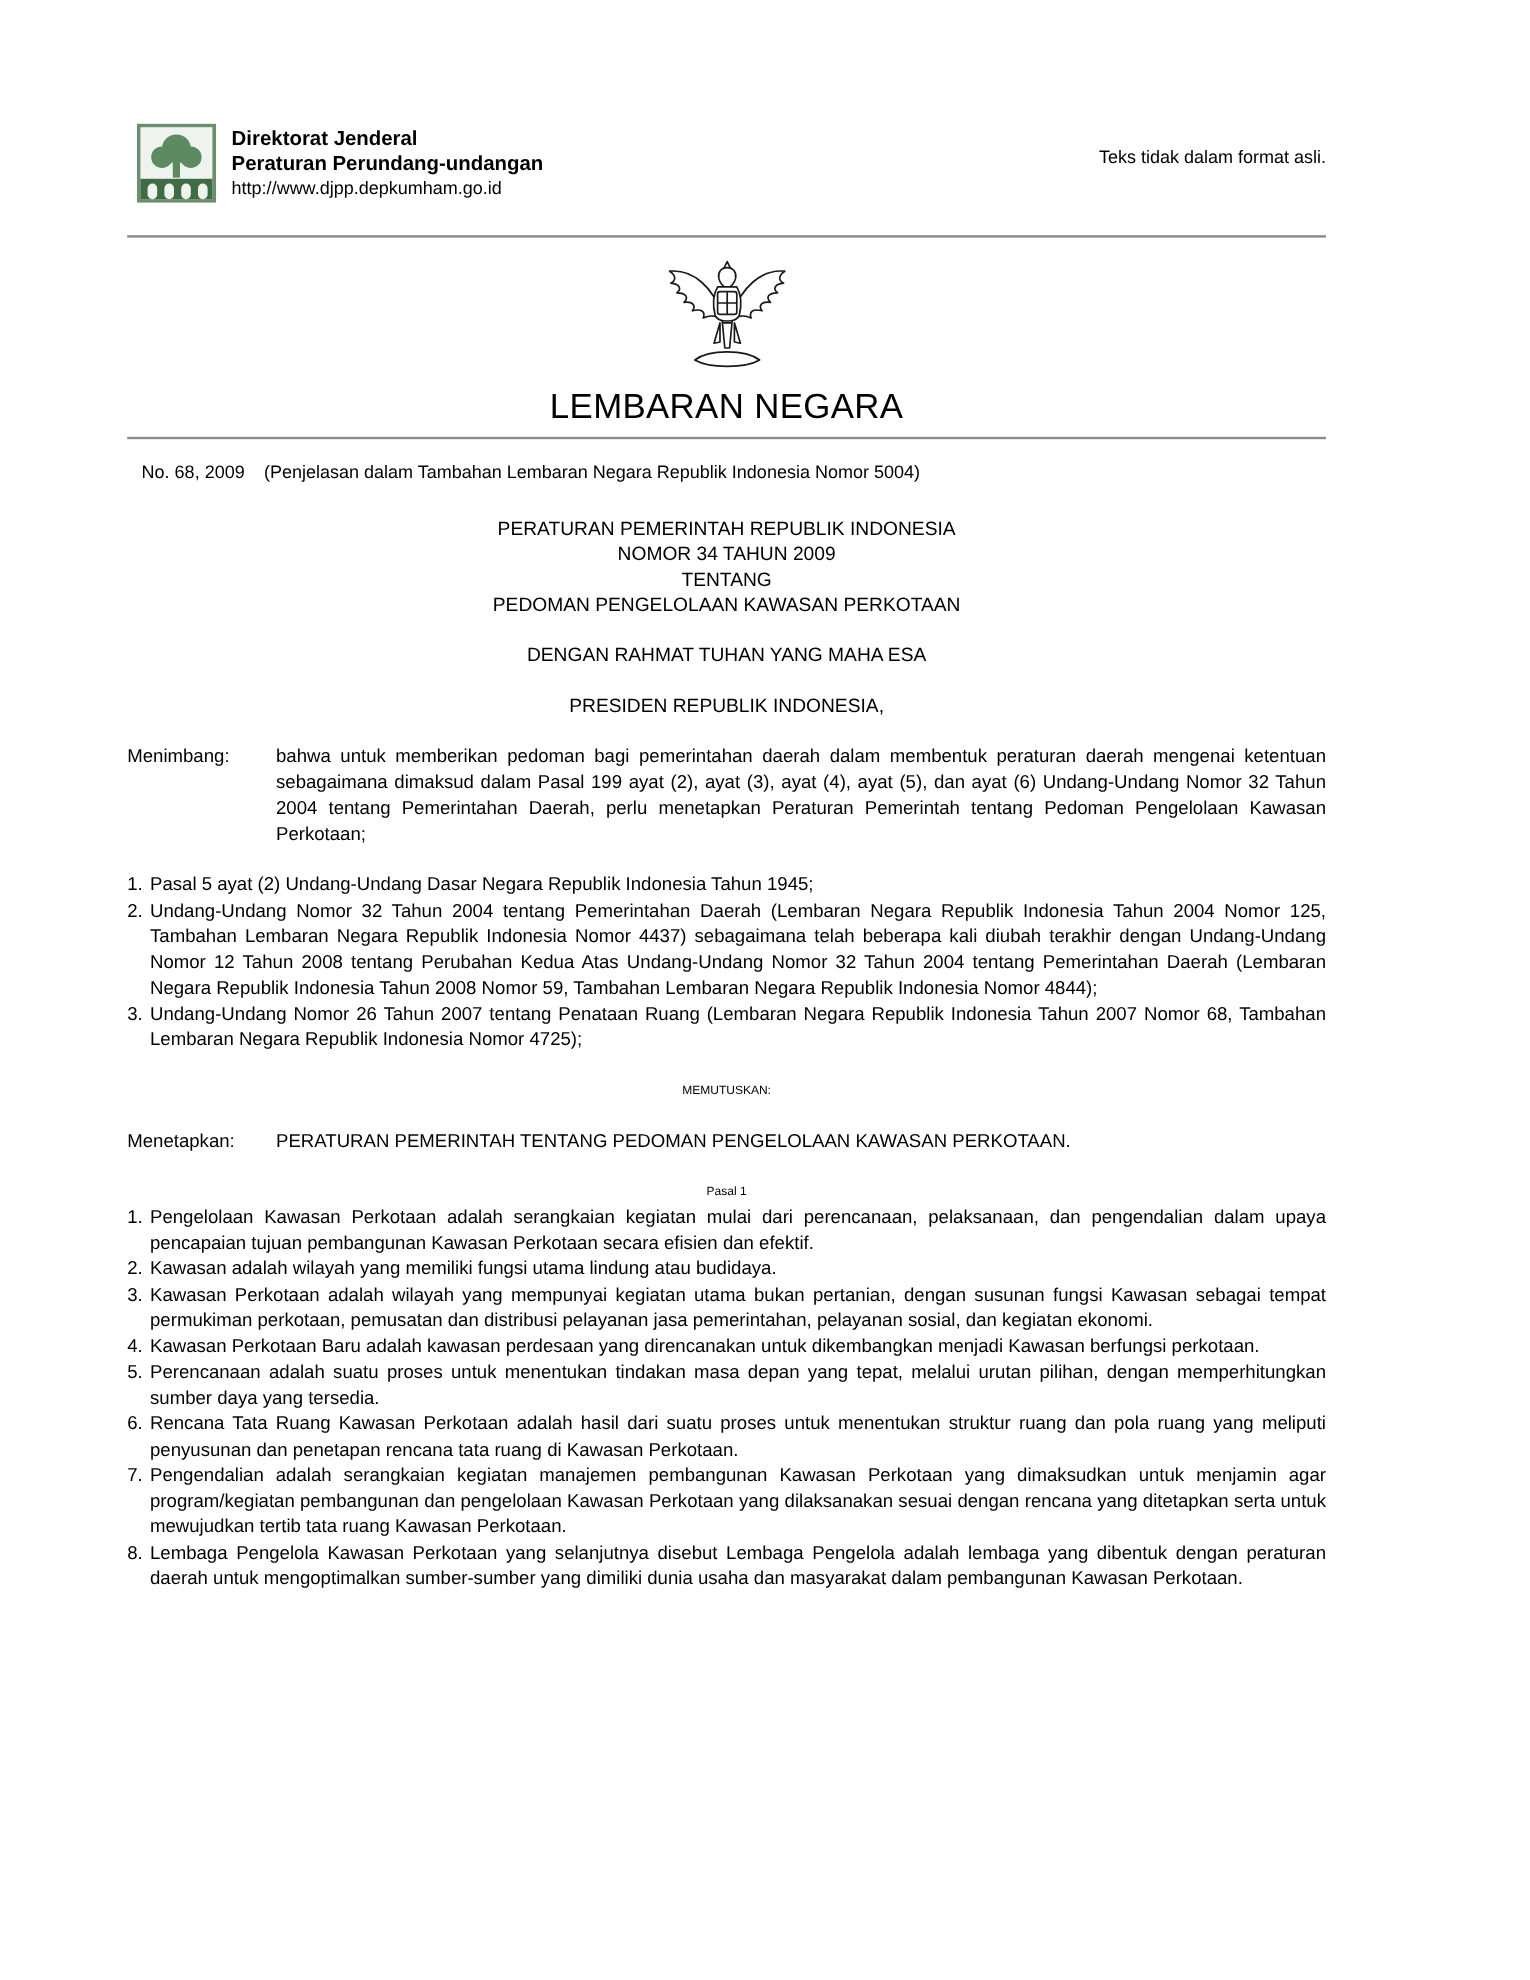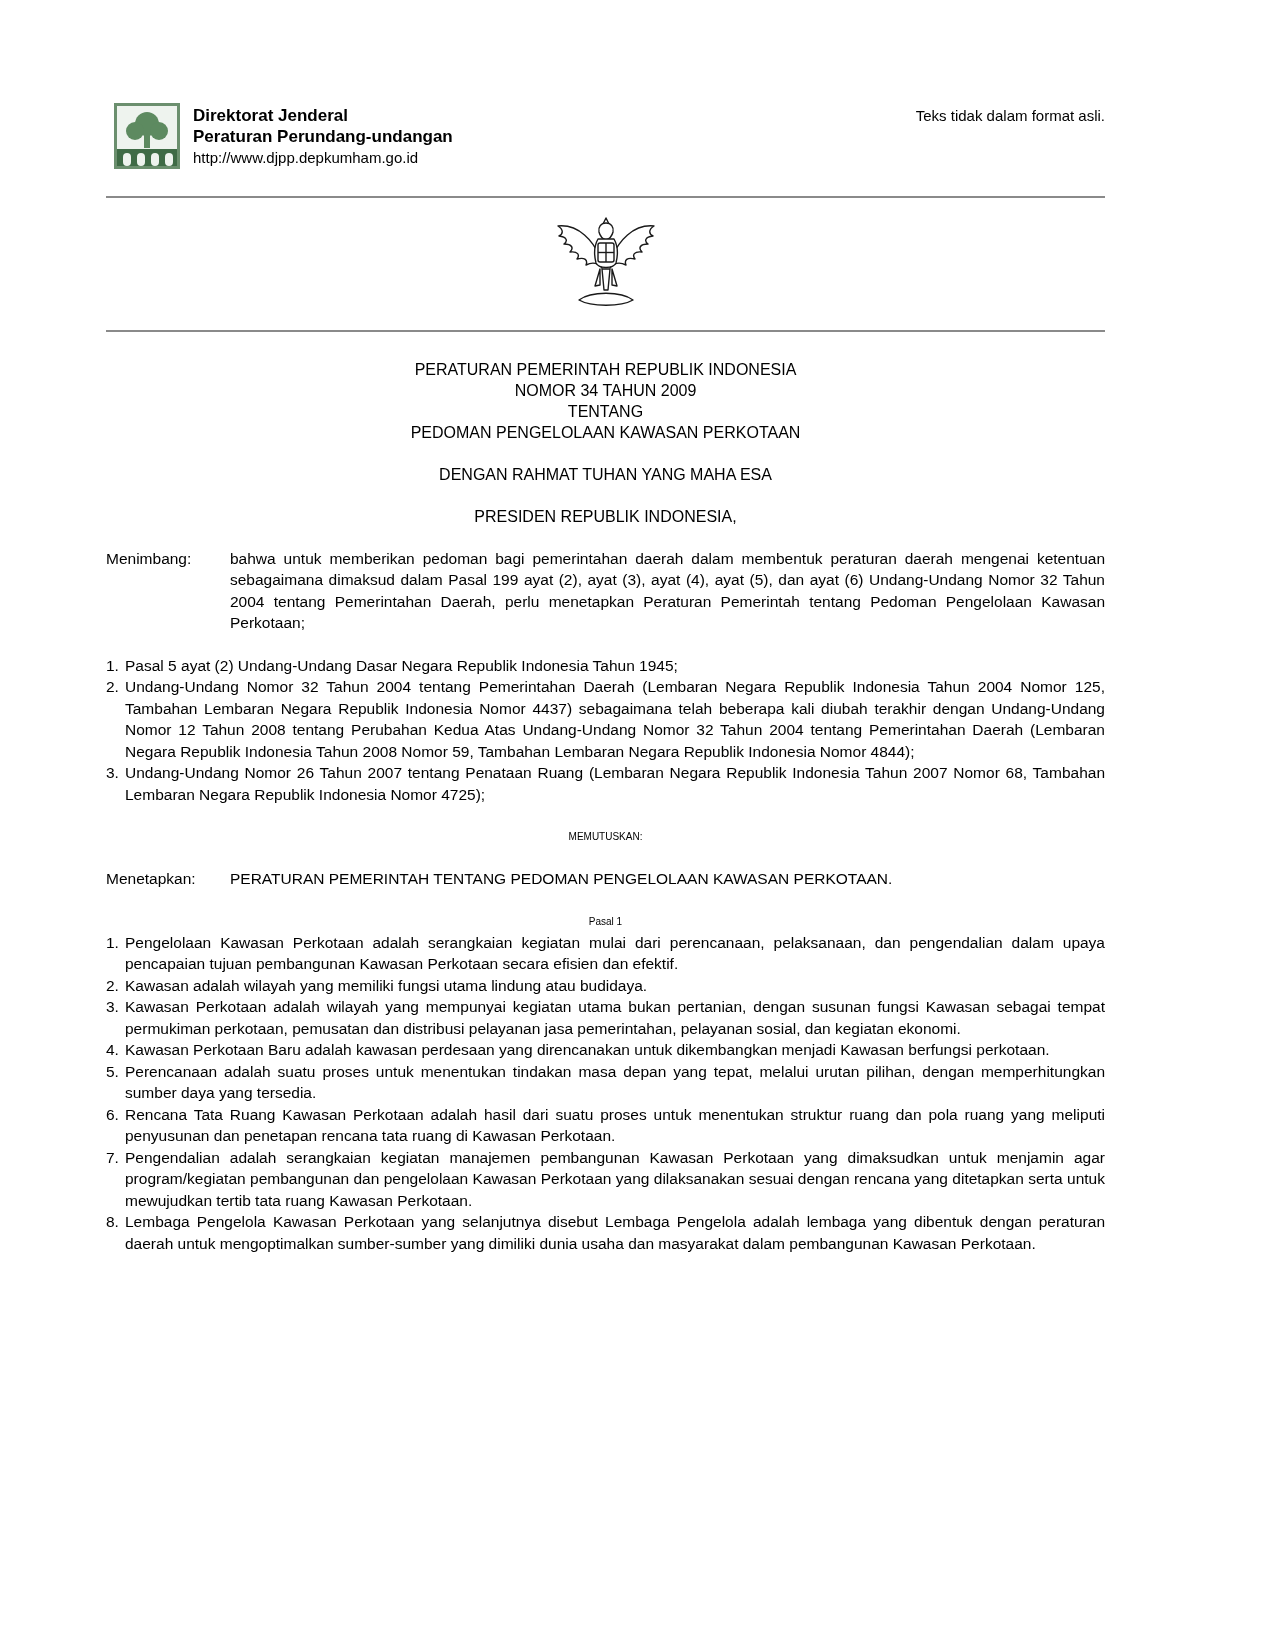--- a/index.html
+++ b/index.html
@@ -24,7 +24,7 @@
   .org-block { padding-top: 2px; }
   .org-line { font-weight: bold; font-size: 17px; line-height: 21px; }
   .org-url { font-size: 15px; line-height: 21px; }
-  .disclaimer { position: absolute; right: 0; top: 2px; font-size: 15px; }
+  .disclaimer { position: absolute; right: 0; top: 18px; font-size: 15px; }
 
   .rule { border: none; border-top: 2px solid #8a8a8a; margin: 0; }
   .rule-1 { margin-top: 27px; }

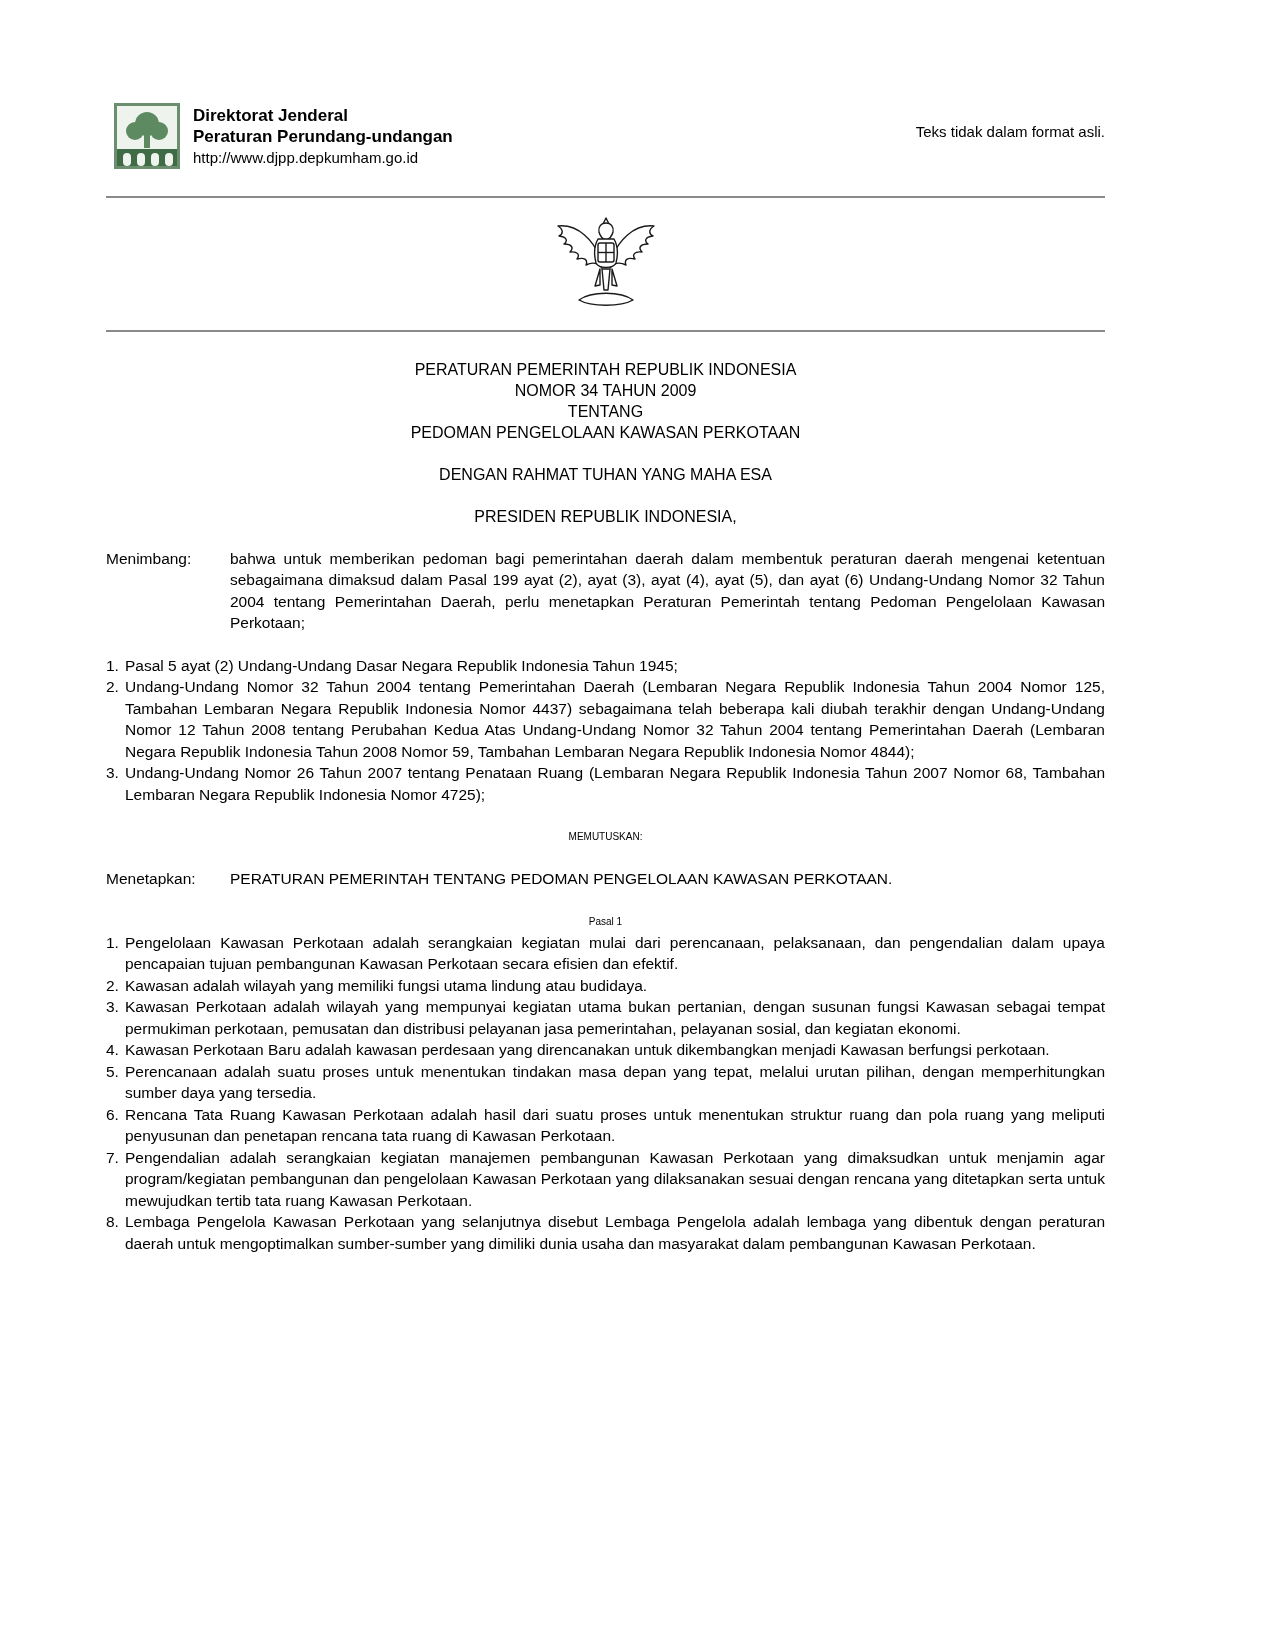--- a/index.html
+++ b/index.html
@@ -115,6 +115,7 @@
           </g>
         </svg>
       </span>
+      <div class="m-title">LEMBARAN NEGARA</div>
     </div>
 
     <hr class="rule rule-2">

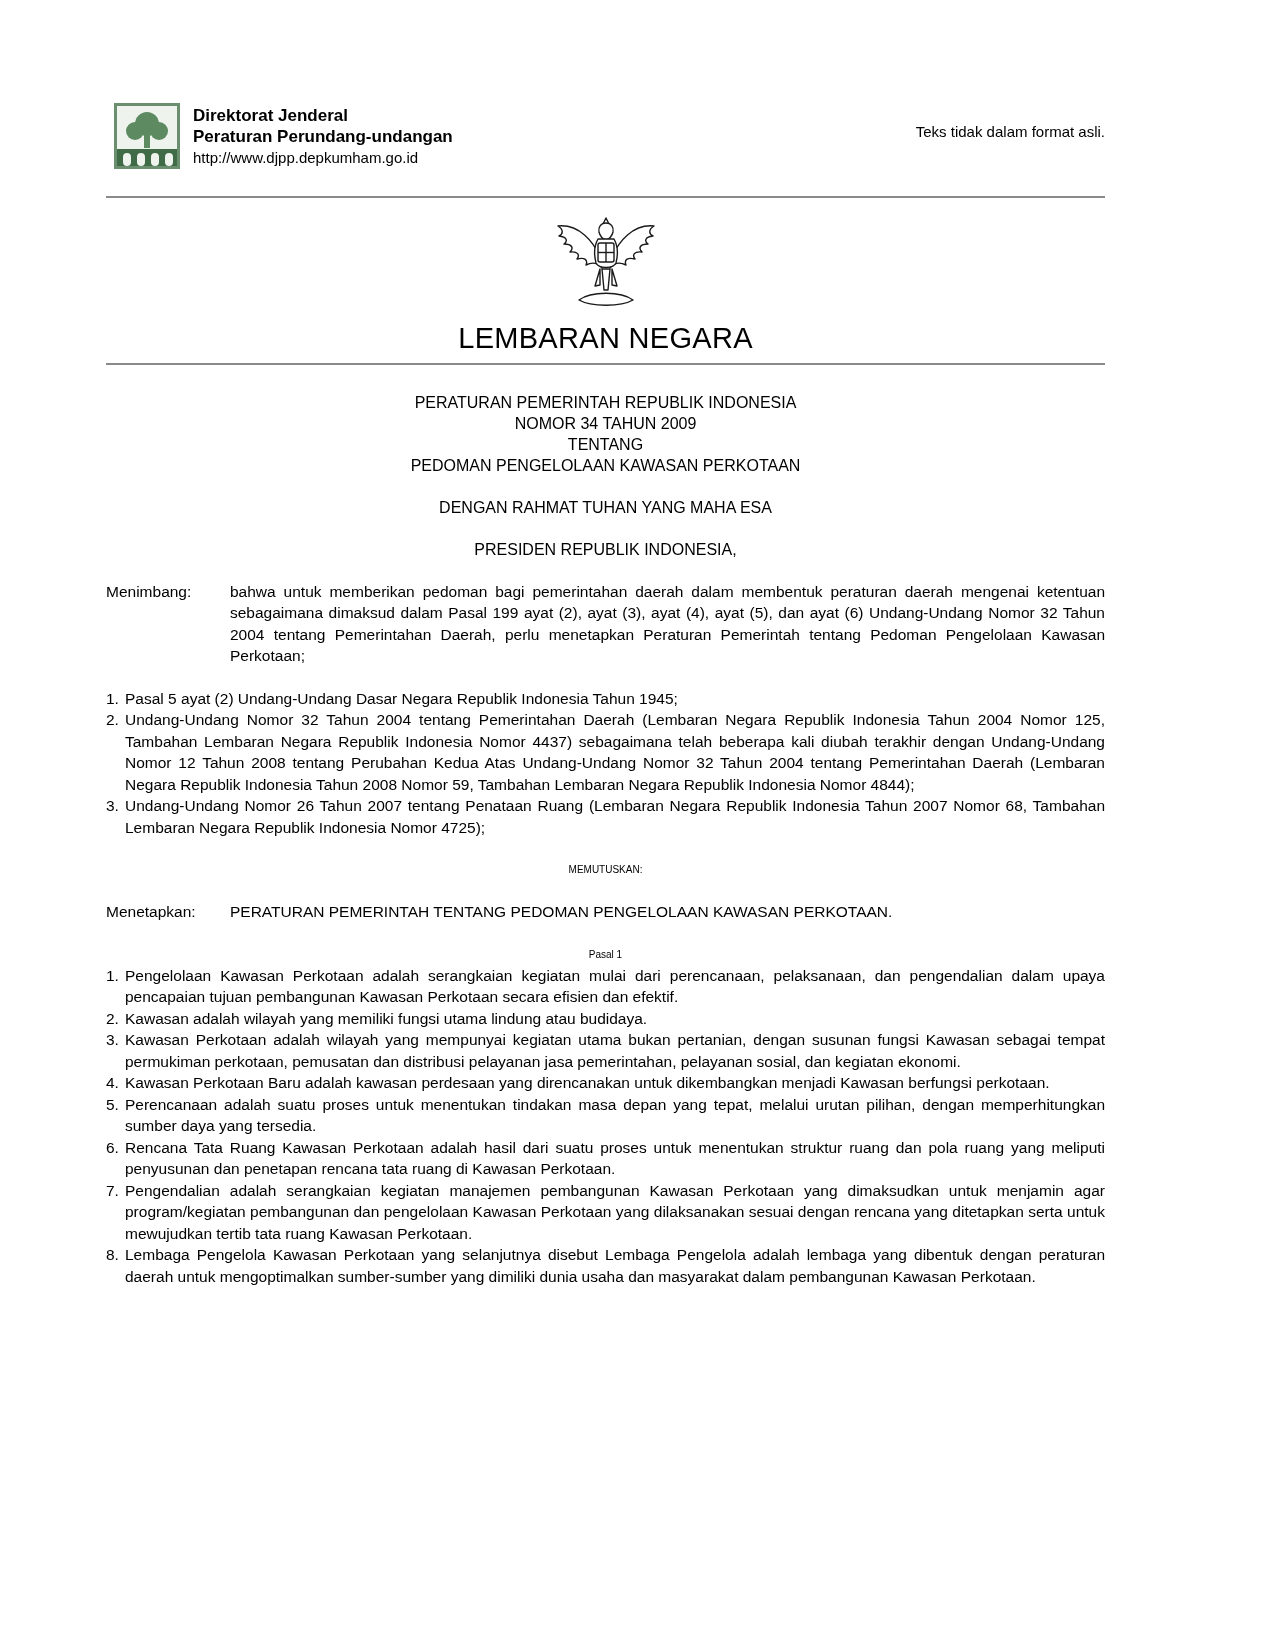--- a/index.html
+++ b/index.html
@@ -120,6 +120,10 @@
 
     <hr class="rule rule-2">
 
+    <div class="issue-line">
+      <span>No. 68, 2009</span>
+      <span>(Penjelasan dalam Tambahan Lembaran Negara Republik Indonesia Nomor 5004)</span>
+    </div>
 
     <div class="title-block">
       <div>PERATURAN PEMERINTAH REPUBLIK INDONESIA</div>

